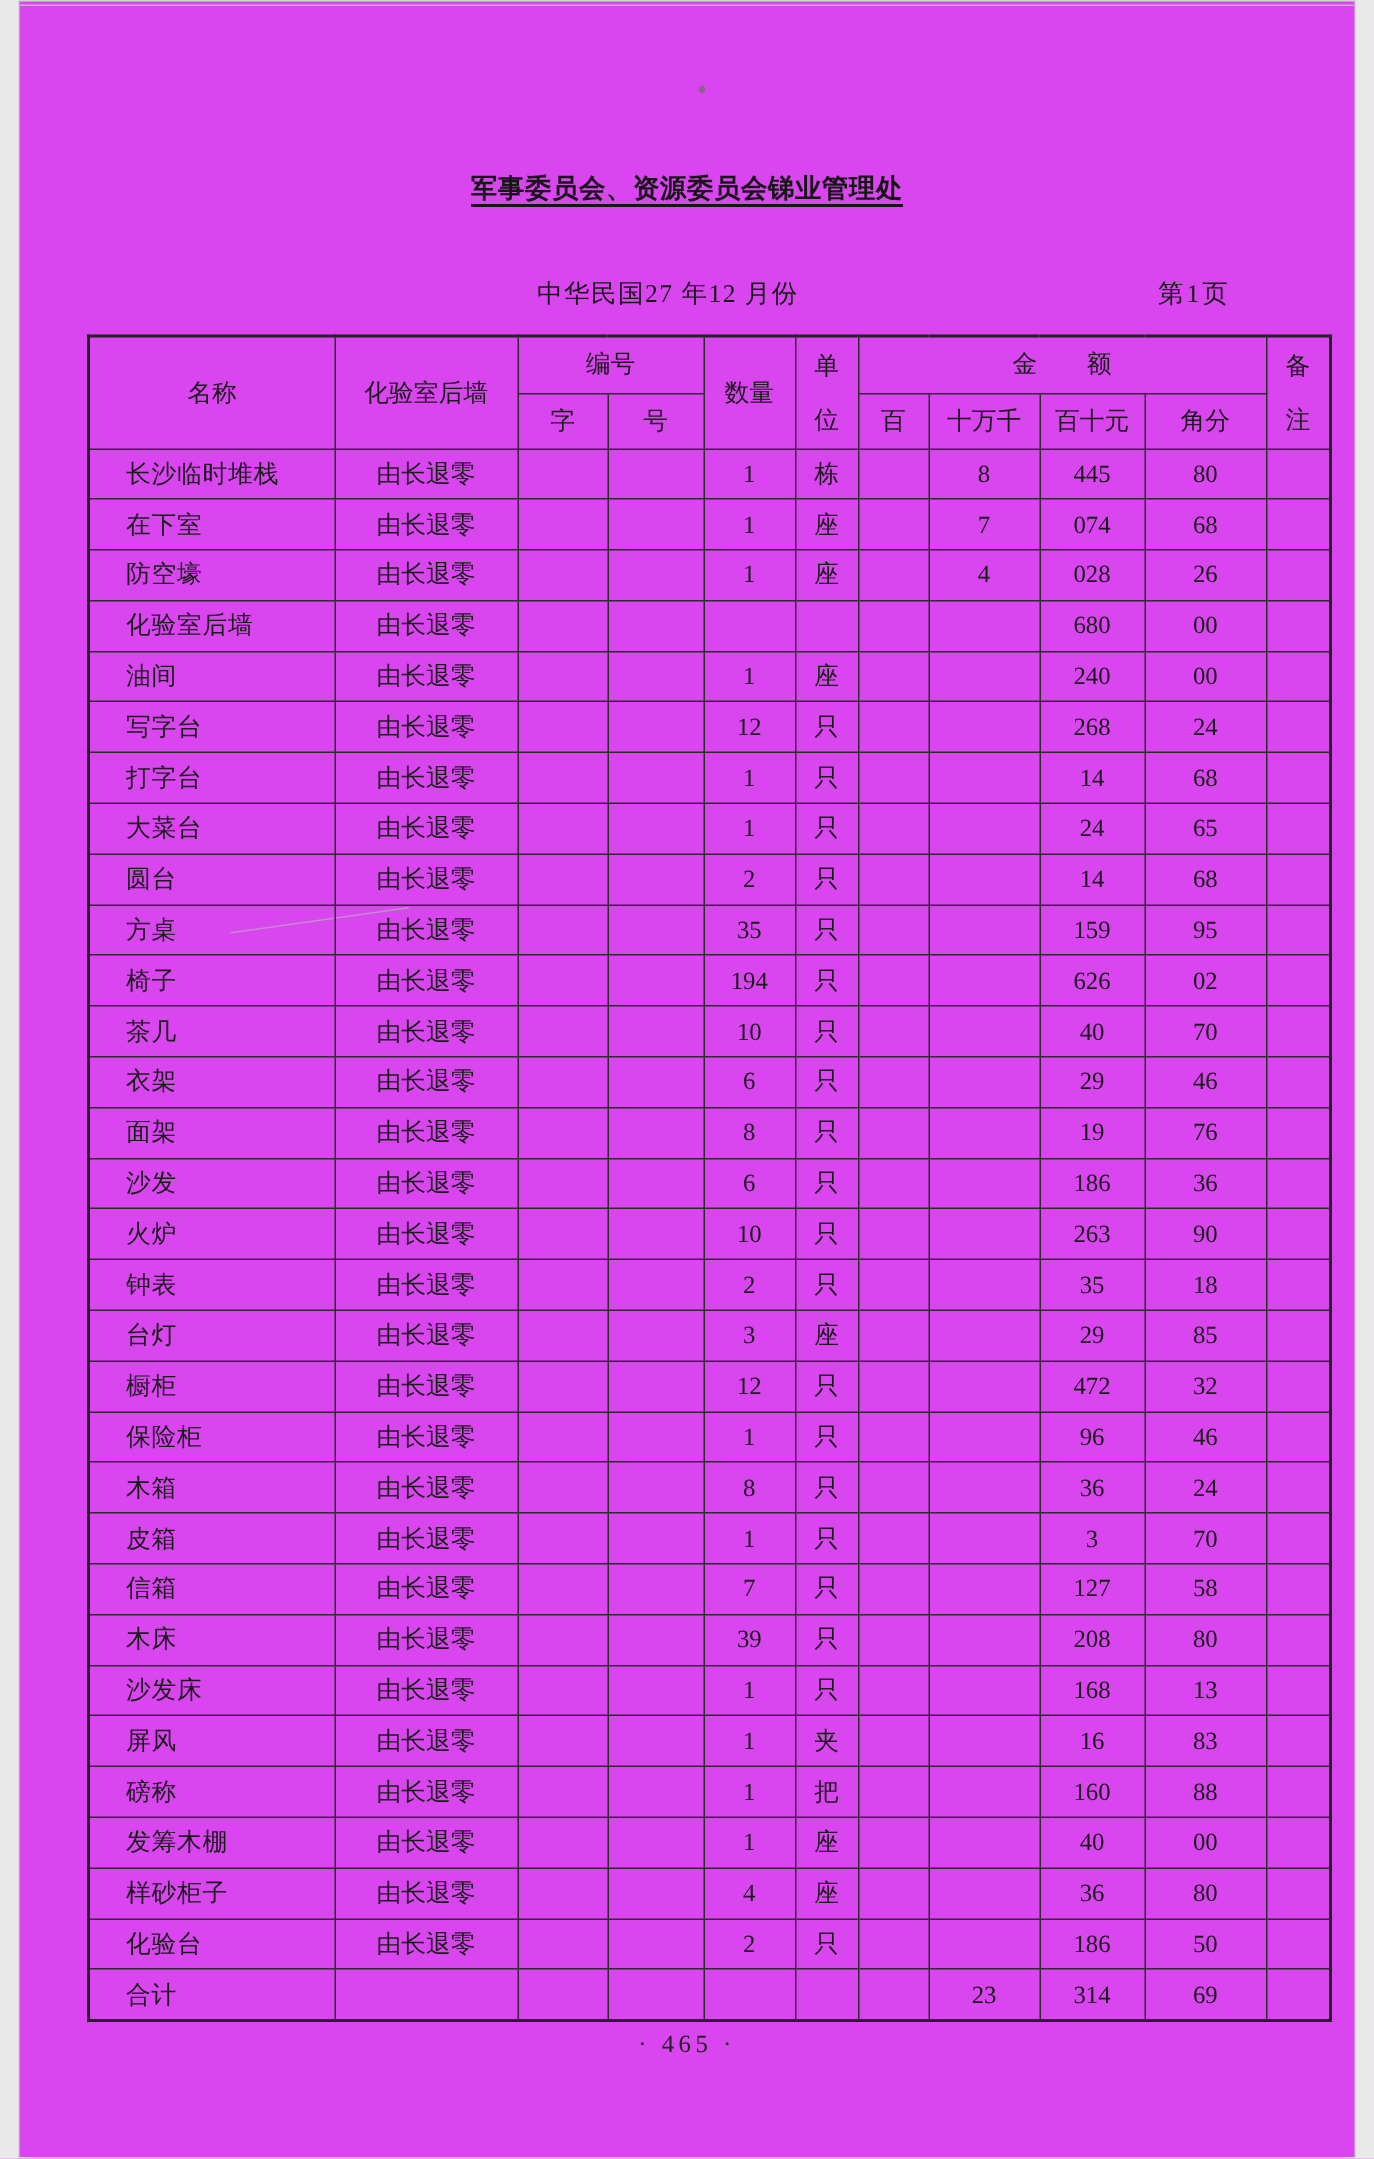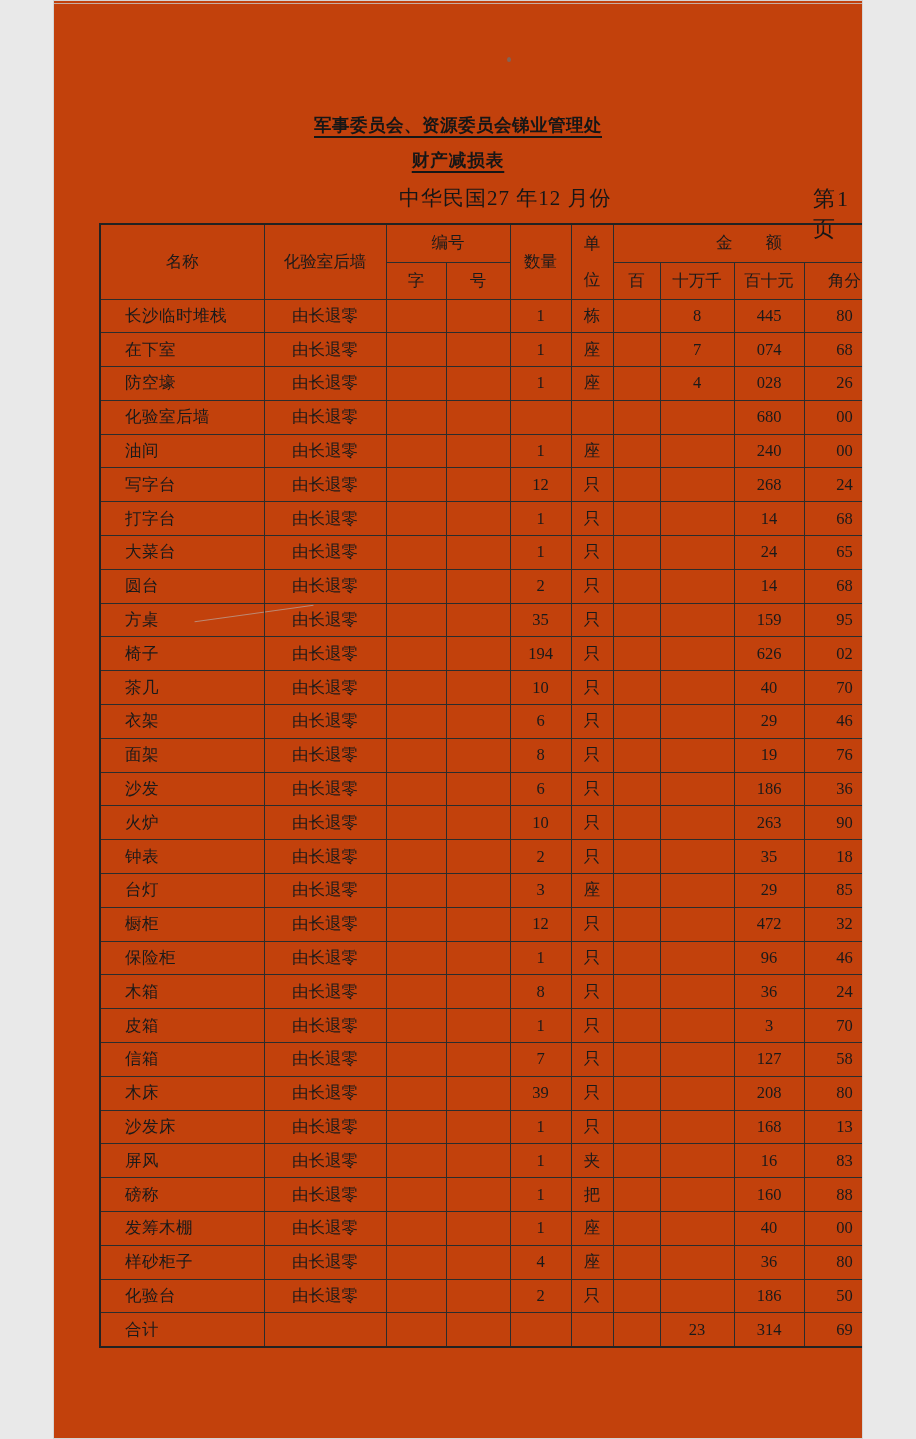--- a/index.html
+++ b/index.html
@@ -8,10 +8,10 @@
 
   .page {
     position: relative;
-    width: 810px;
+    width: 892px;
     height: 1439px;
     margin: 0 auto;
-    background: #c2410c;
+    background: #d946ef;
     border: 1px solid #d5d5d5;
     overflow: hidden;
     color: #161616;

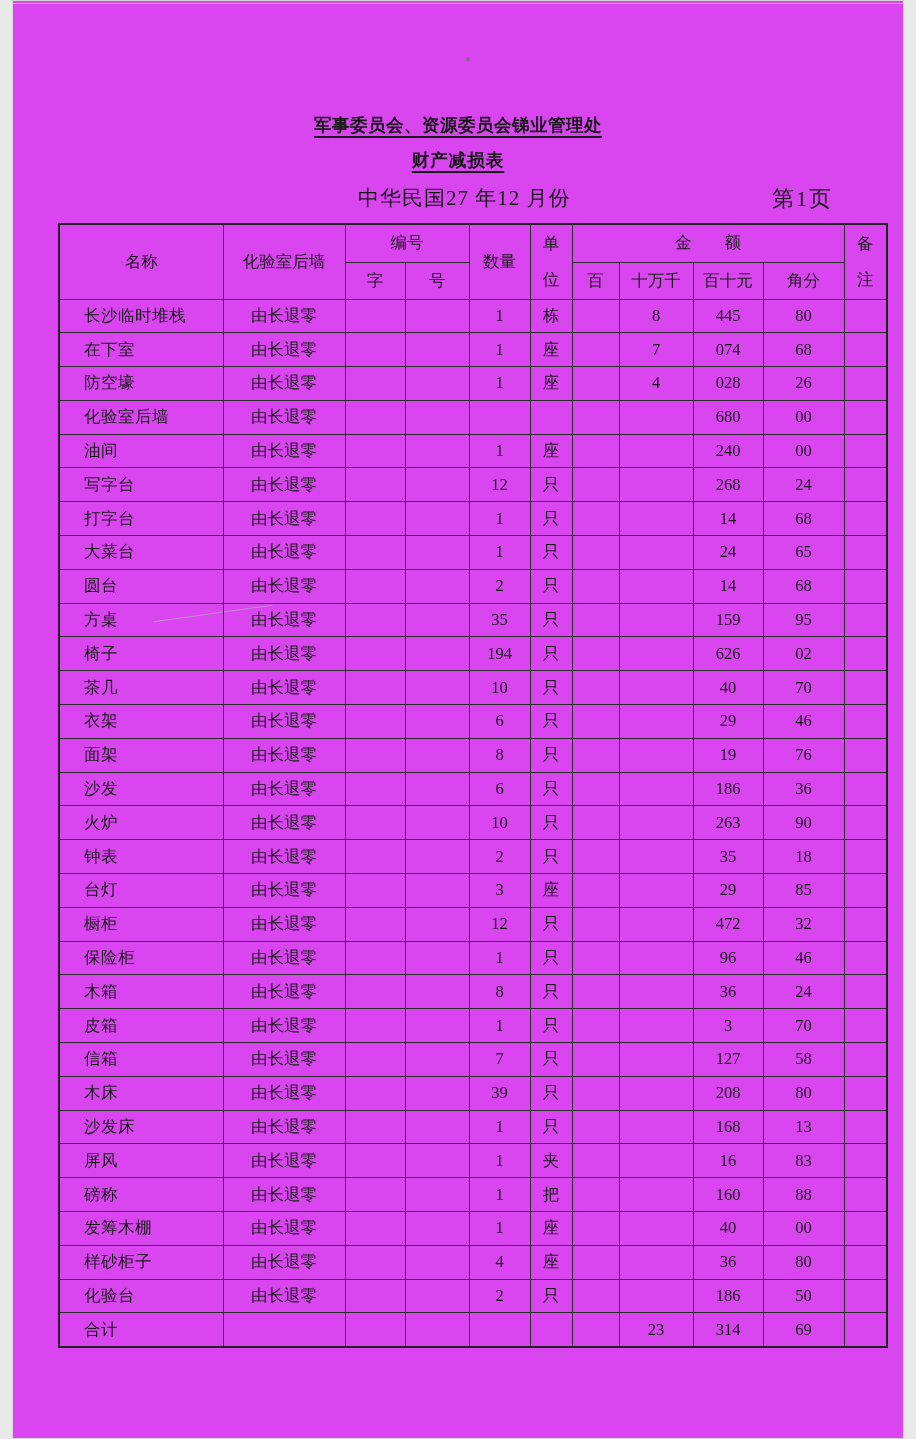--- a/index.html
+++ b/index.html
@@ -97,7 +97,6 @@
   <div class="artifact-scratch"></div>
 
   <div class="title-block org-title" style="position:absolute;">军事委员会、资源委员会锑业管理处</div>
-  <div class="title-block doc-title" style="position:absolute;">财产减损表</div>
   <div class="date-line">中华民国27 年12 月份</div>
   <div class="page-label">第1页</div>
 

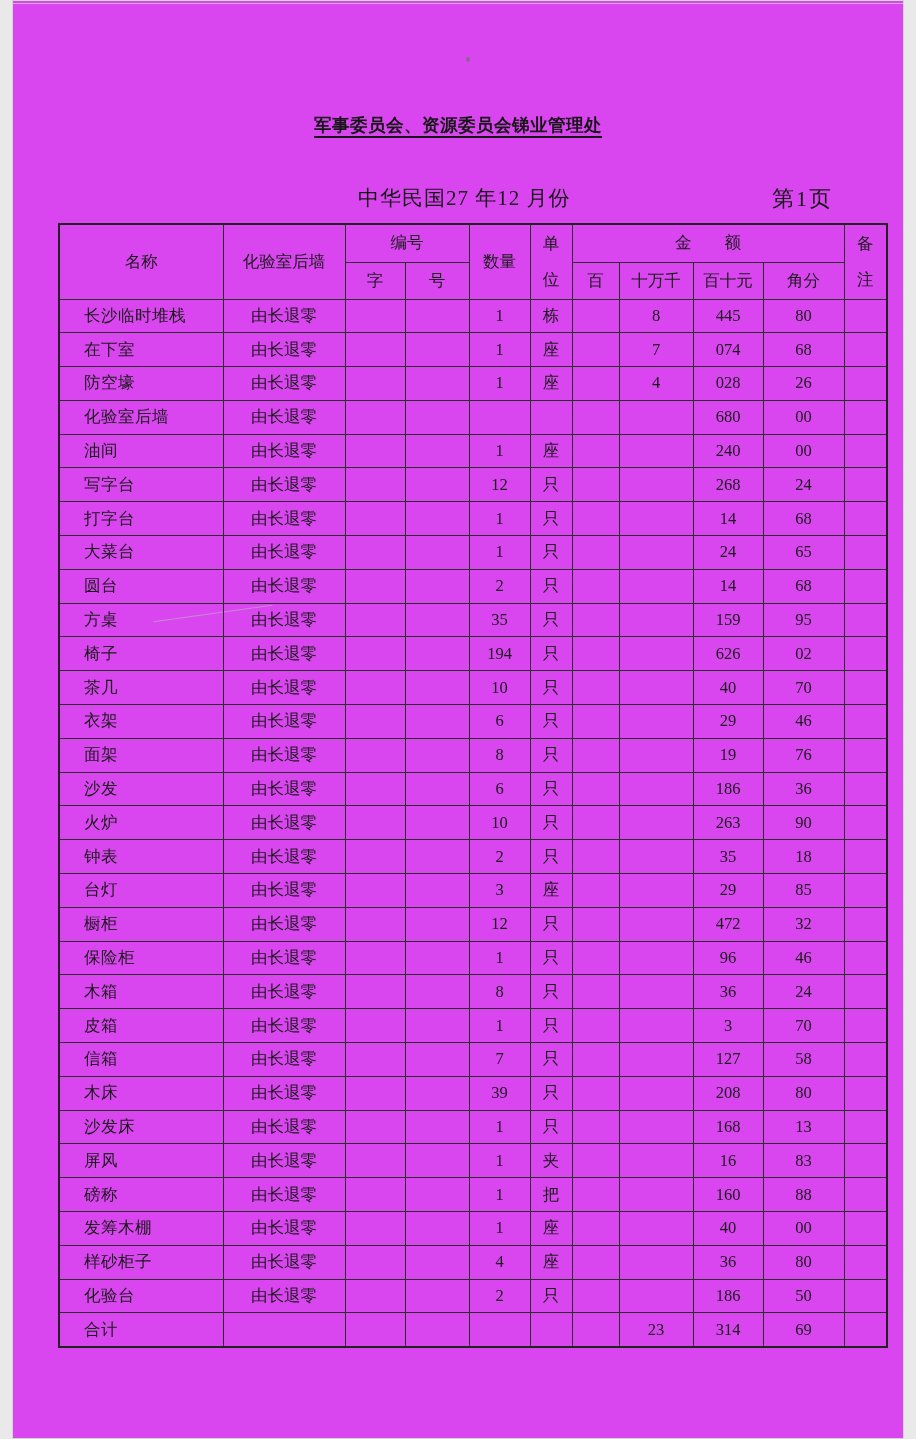--- a/index.html
+++ b/index.html
@@ -46,7 +46,7 @@
   }
   .date-line {
     position: absolute; top: 183px; left: 345px;
-    font-size: 21px; letter-spacing: 1px;
+    font-size: 17px; letter-spacing: 1px;
   }
   .page-label {
     position: absolute; top: 183px; left: 759px;

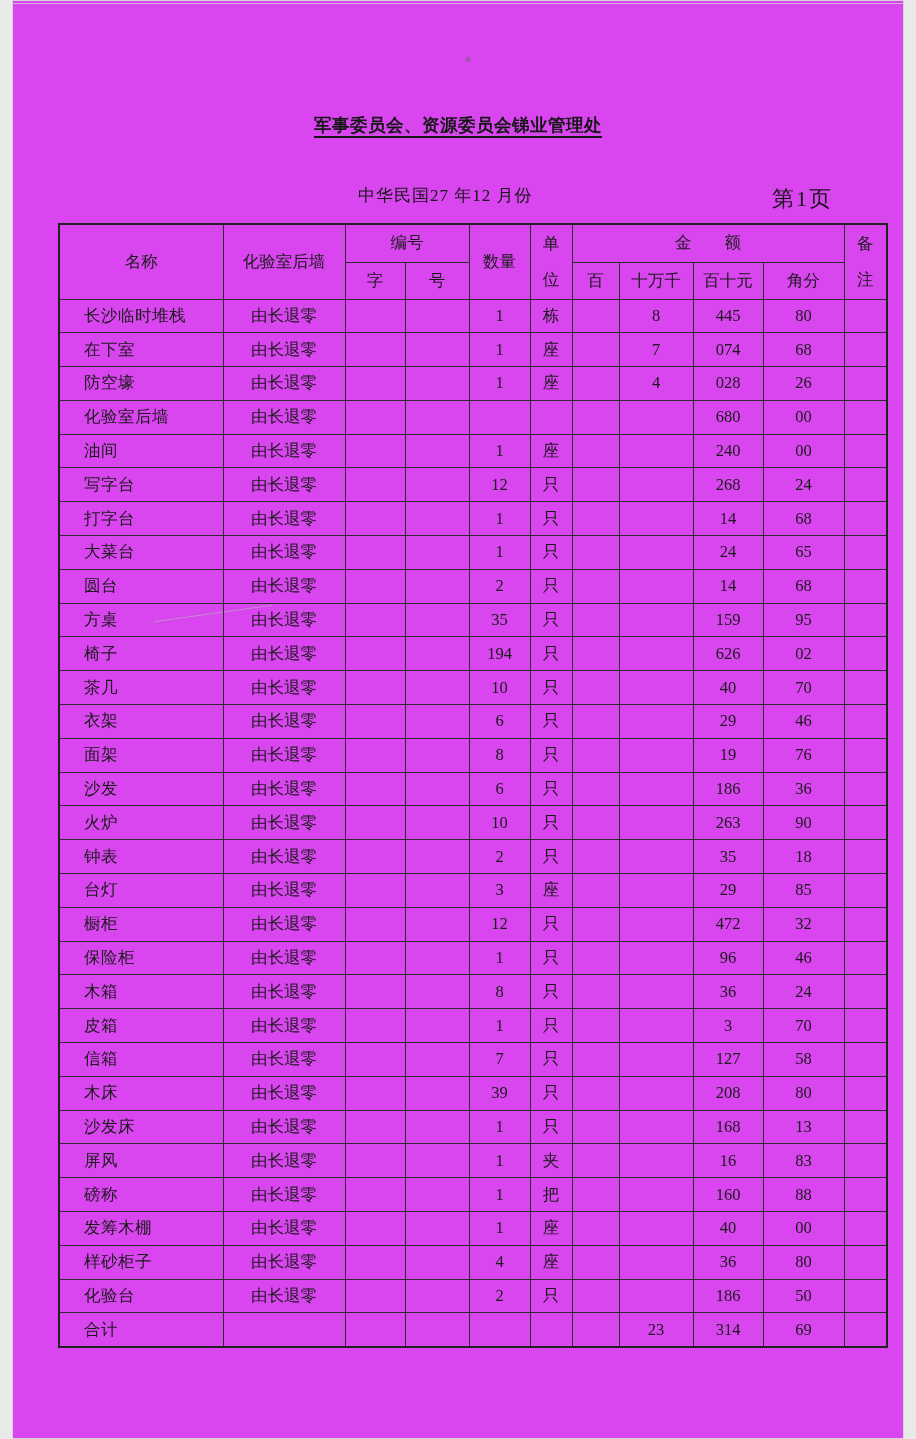--- a/index.html
+++ b/index.html
@@ -50,7 +50,7 @@
   }
   .page-label {
     position: absolute; top: 183px; left: 759px;
-    font-size: 22px; letter-spacing: 2px;
+    font-size: 17px; letter-spacing: 2px;
   }
 
   table.main-table {

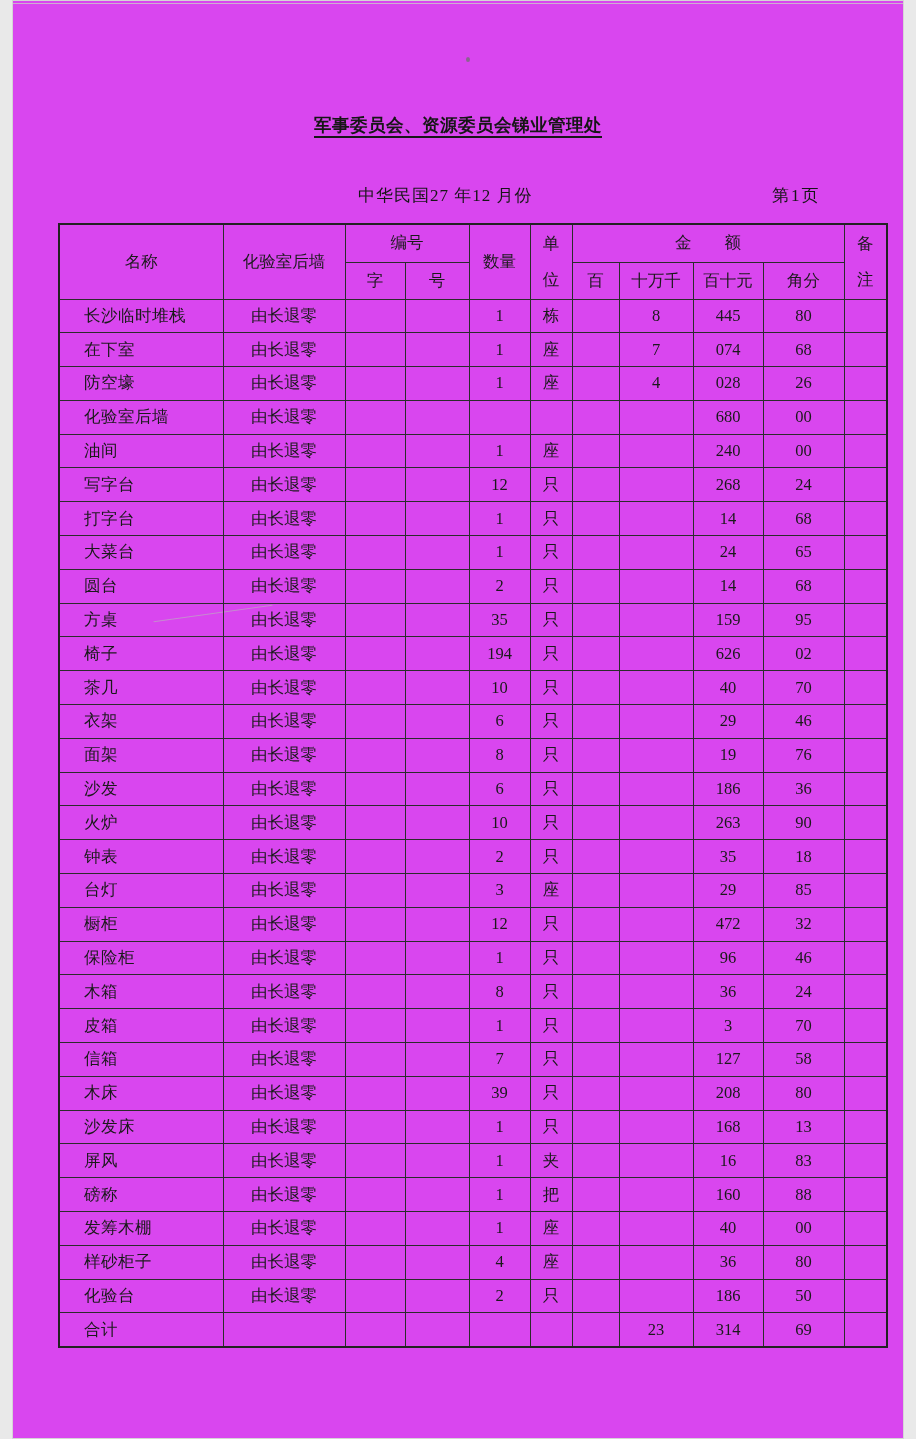--- a/index.html
+++ b/index.html
@@ -544,6 +544,7 @@
       </tbody>
   </table>
 
+  <div class="footer-page">· 465 ·</div>
 </div>
 
 </body></html>

